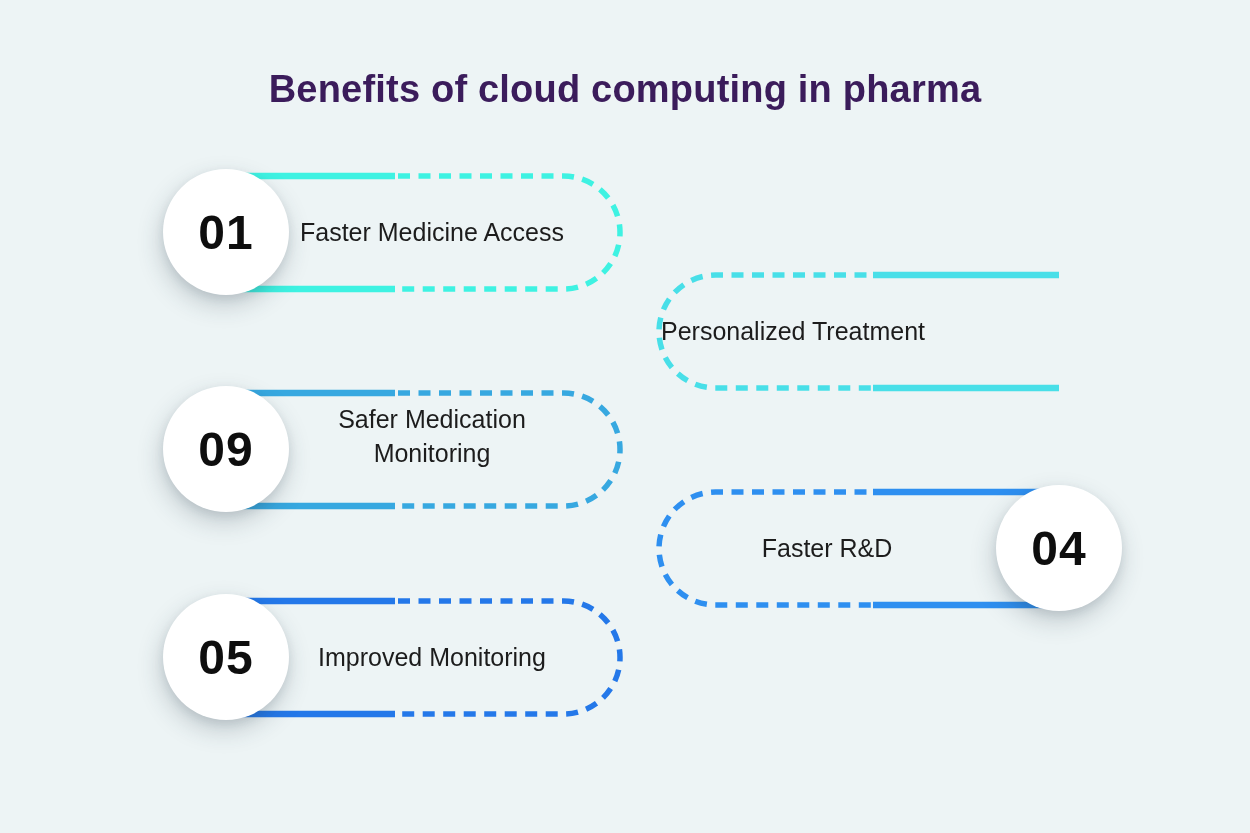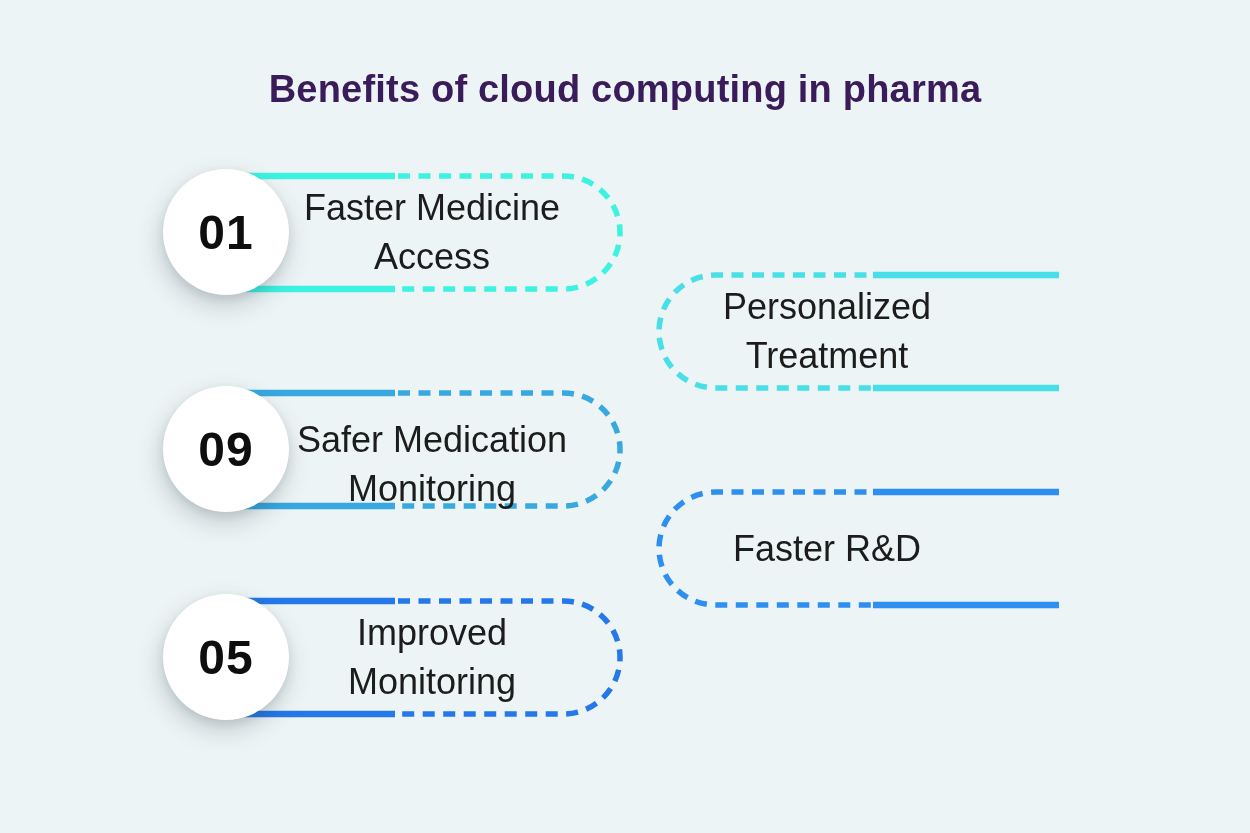--- a/index.html
+++ b/index.html
@@ -40,7 +40,7 @@
   .label{
     position:absolute;display:flex;align-items:center;justify-content:center;
     text-align:center;color:var(--text);
-    font-size:36px;line-height:1.35;
+    font-size:25px;line-height:1.35;
   }
   
   .svg-1{left:226px;top:172px;}

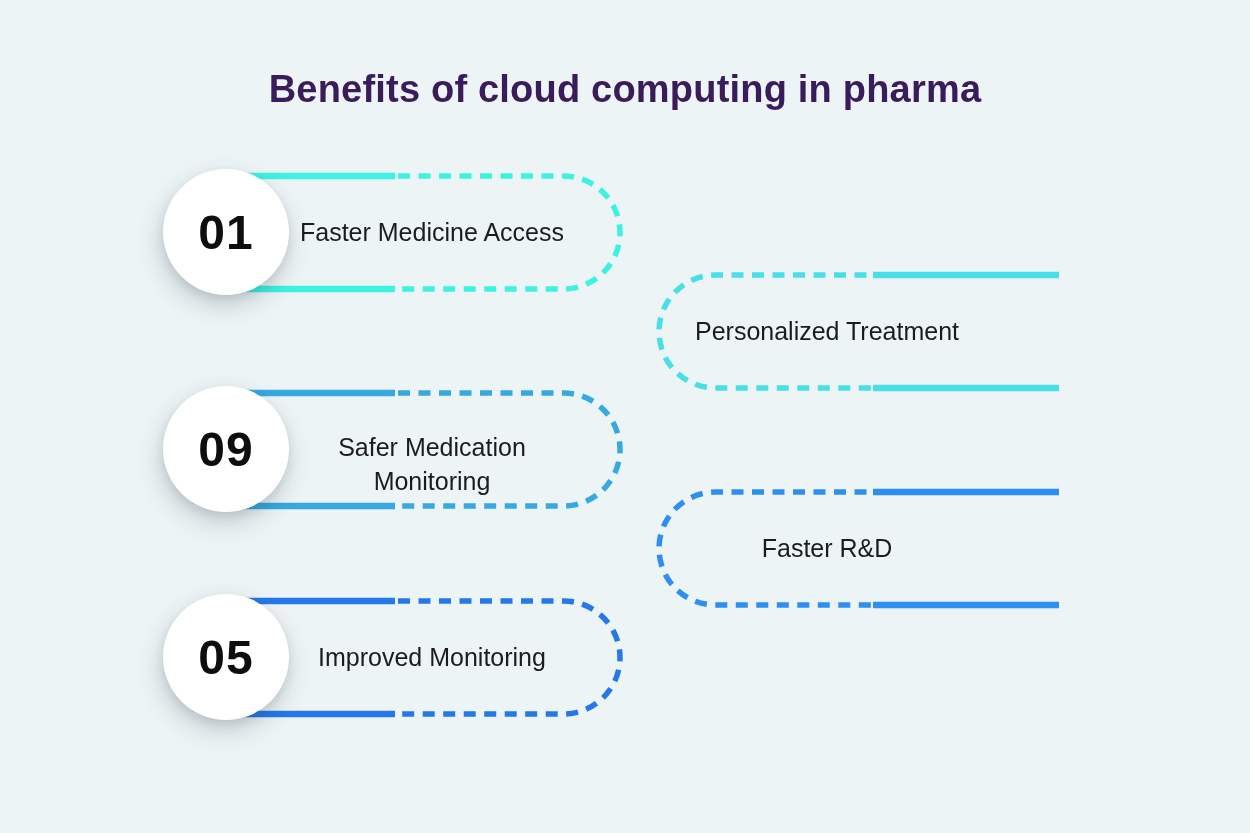--- a/index.html
+++ b/index.html
@@ -49,7 +49,7 @@
   
   .svg-2{left:655px;top:271px;}
   .badge-2{left:996px;top:268px;}
-  .label-2{left:660px;top:287px;width:334px;height:90px;}
+  .label-2{left:626px;top:287px;width:334px;height:90px;}
   
   .svg-3{left:226px;top:389px;}
   .badge-3{left:163px;top:386px;}

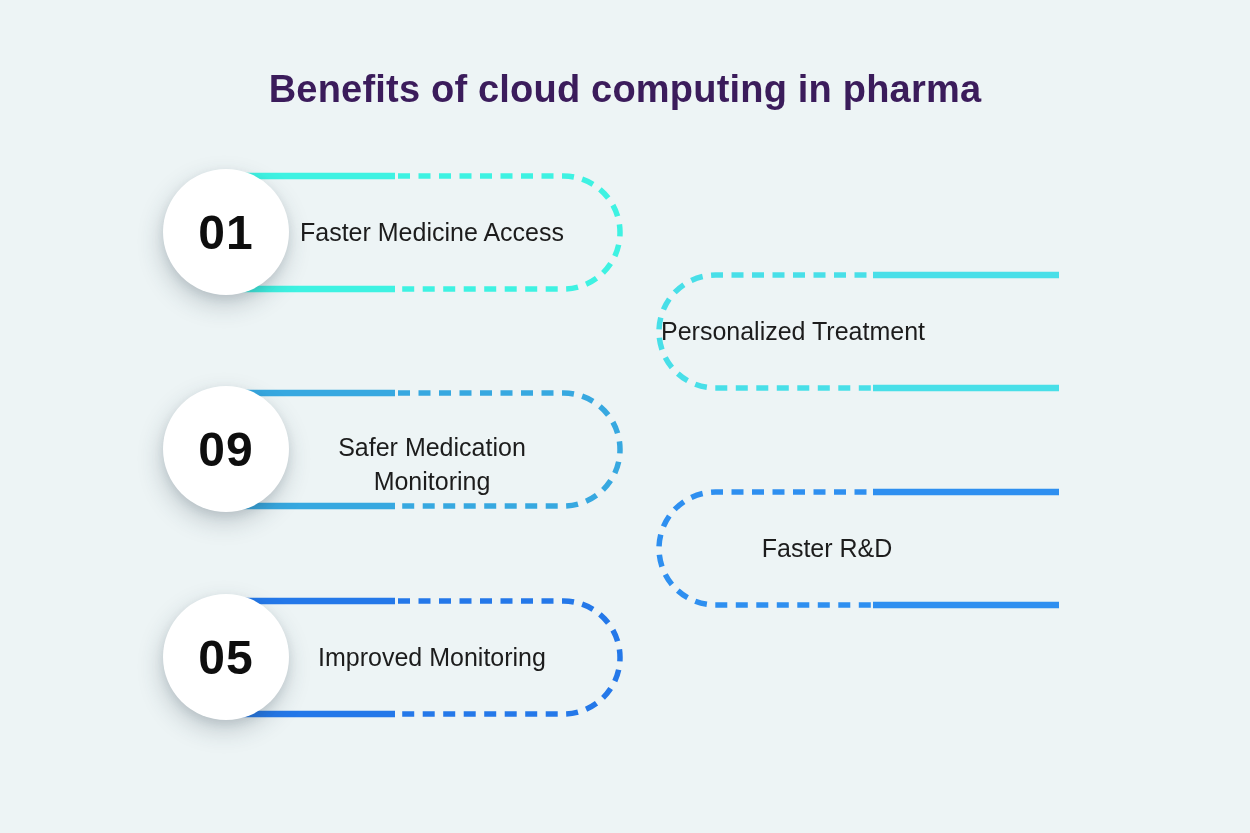--- a/index.html
+++ b/index.html
@@ -53,7 +53,7 @@
   
   .svg-3{left:226px;top:389px;}
   .badge-3{left:163px;top:386px;}
-  .label-3{left:287px;top:420px;width:290px;height:90px;}
+  .label-3{left:287px;top:392px;width:290px;height:90px;}
   
   .svg-4{left:655px;top:488px;}
   .badge-4{left:996px;top:485px;}

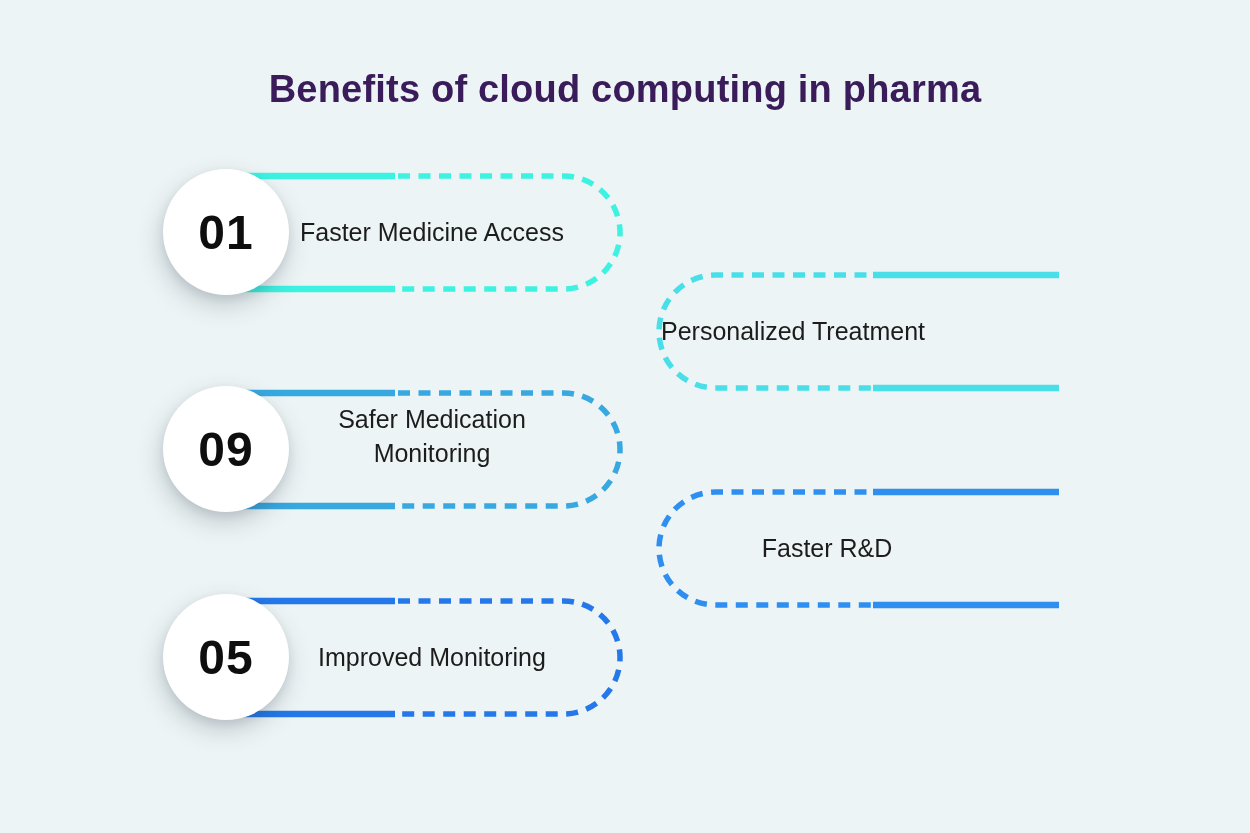--- a/index.html
+++ b/index.html
@@ -111,6 +111,9 @@
   <div class="label label-4">
     <span>Faster R&amp;D</span>
   </div>
+  <div class="badge badge-4">
+    <span class="num">04</span>
+  </div>
 
   <svg class="capsule svg-5" width="396" height="121" viewBox="0 0 396 121">
     <path class="dashed" d="M 172 4 H 337.5 A 56.5 56.5 0 0 1 337.5 117 H 172" stroke="#2478e9"></path>

